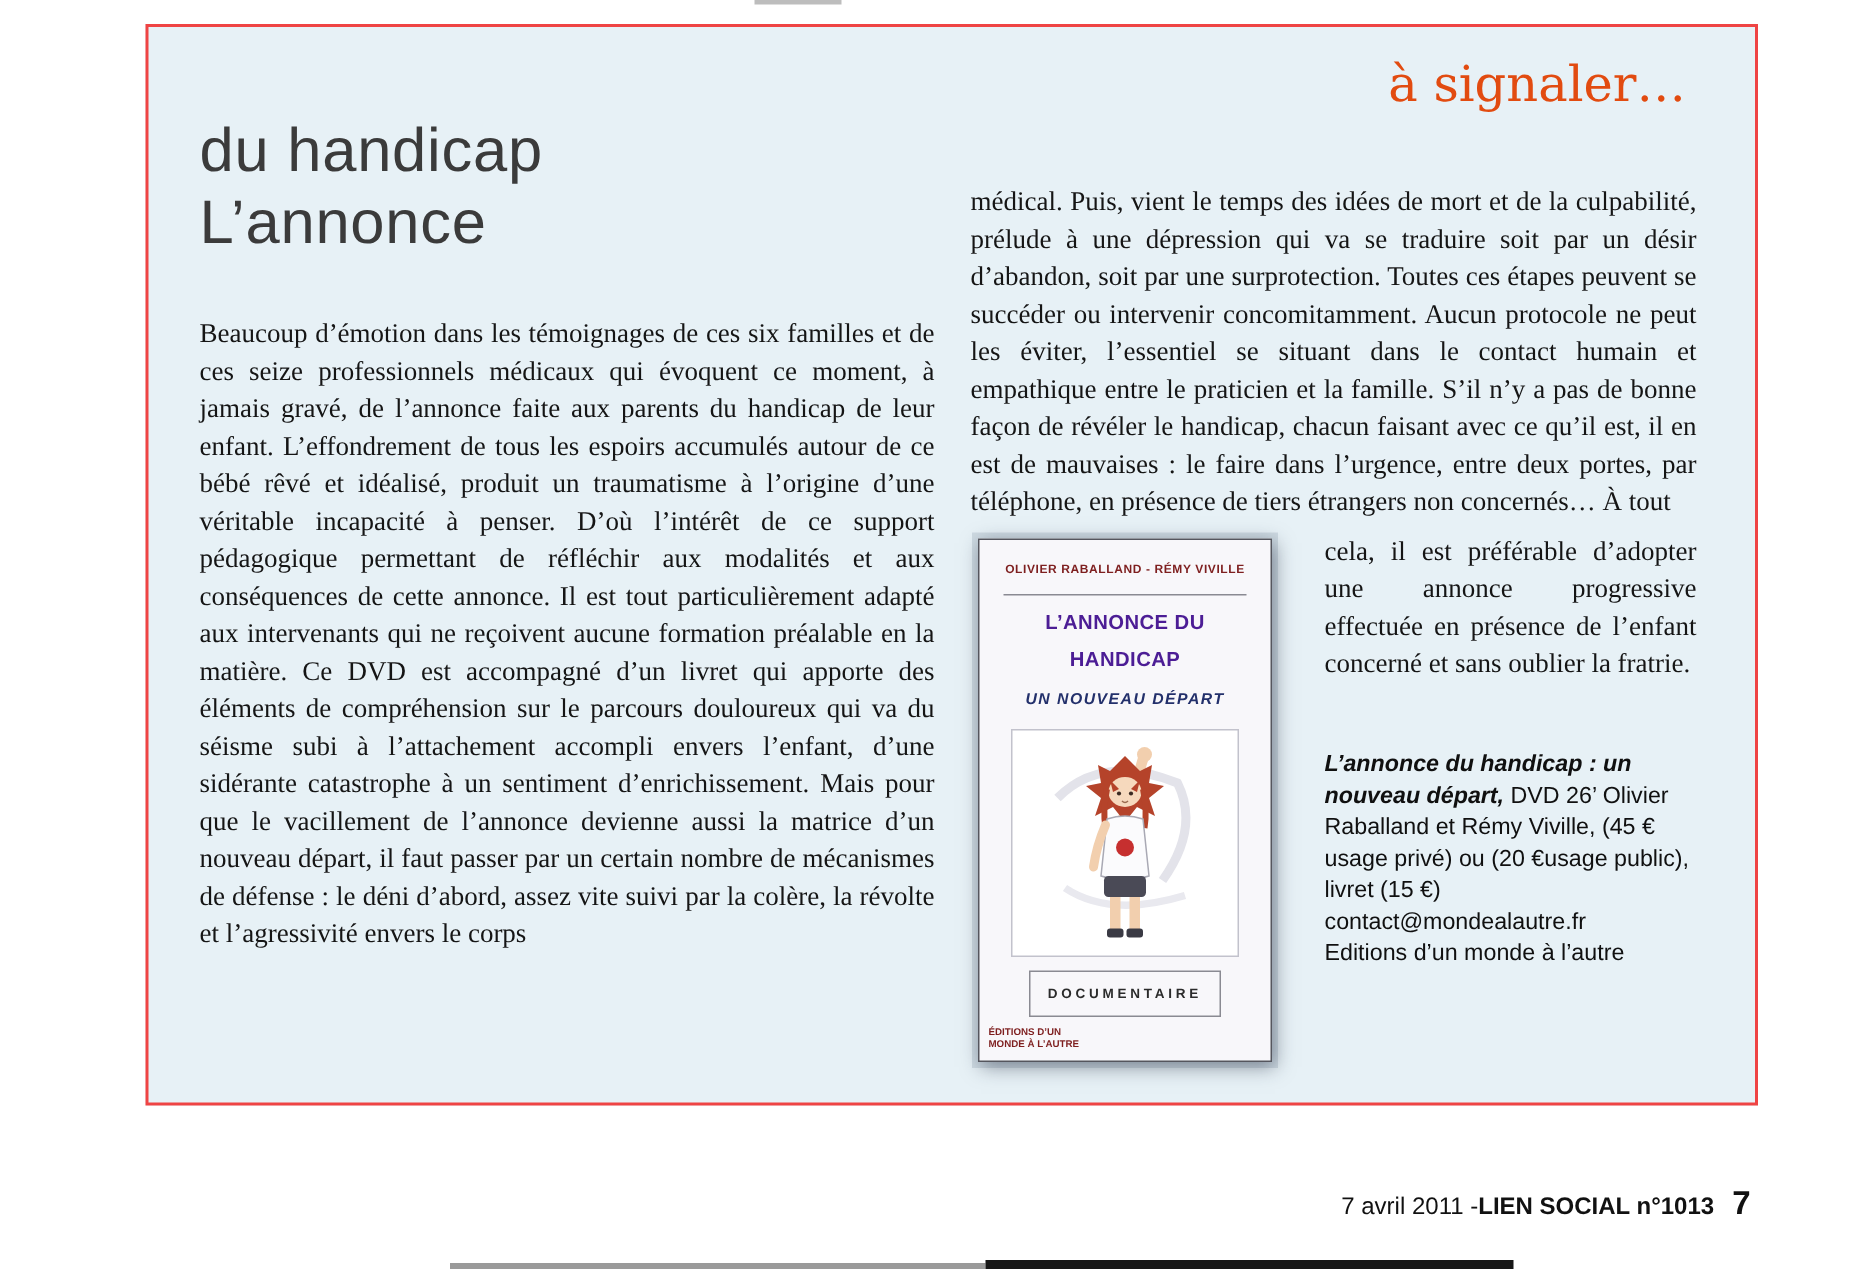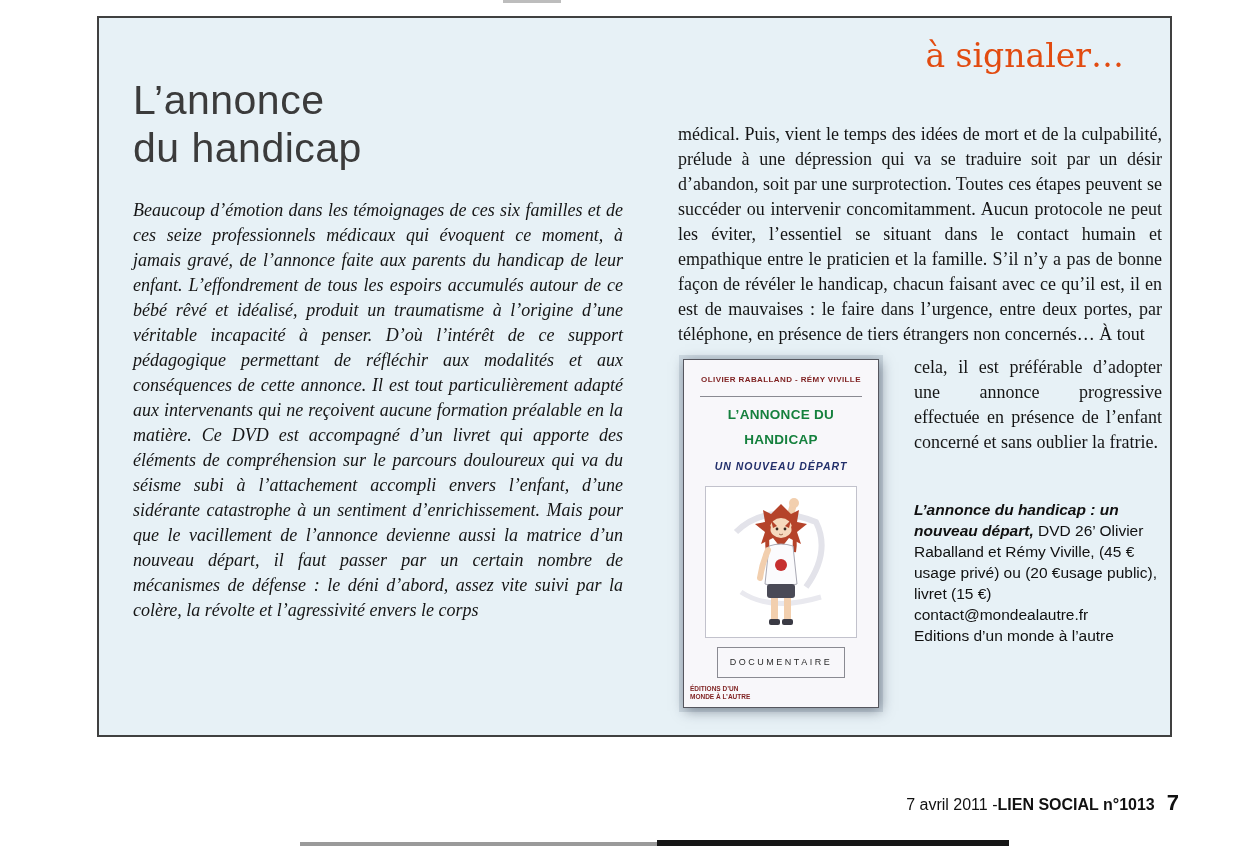--- a/index.html
+++ b/index.html
@@ -10,7 +10,7 @@
   }
   .page-box {
     position:absolute; left:97px; top:16px; width:1075px; height:721px;
-    background:#e7f1f6; border:2px solid #404040;
+    background:#e7f1f6; border:2px solid #ef4444;
   }
   .section-label {
     position:absolute; top:18px; right:46px;

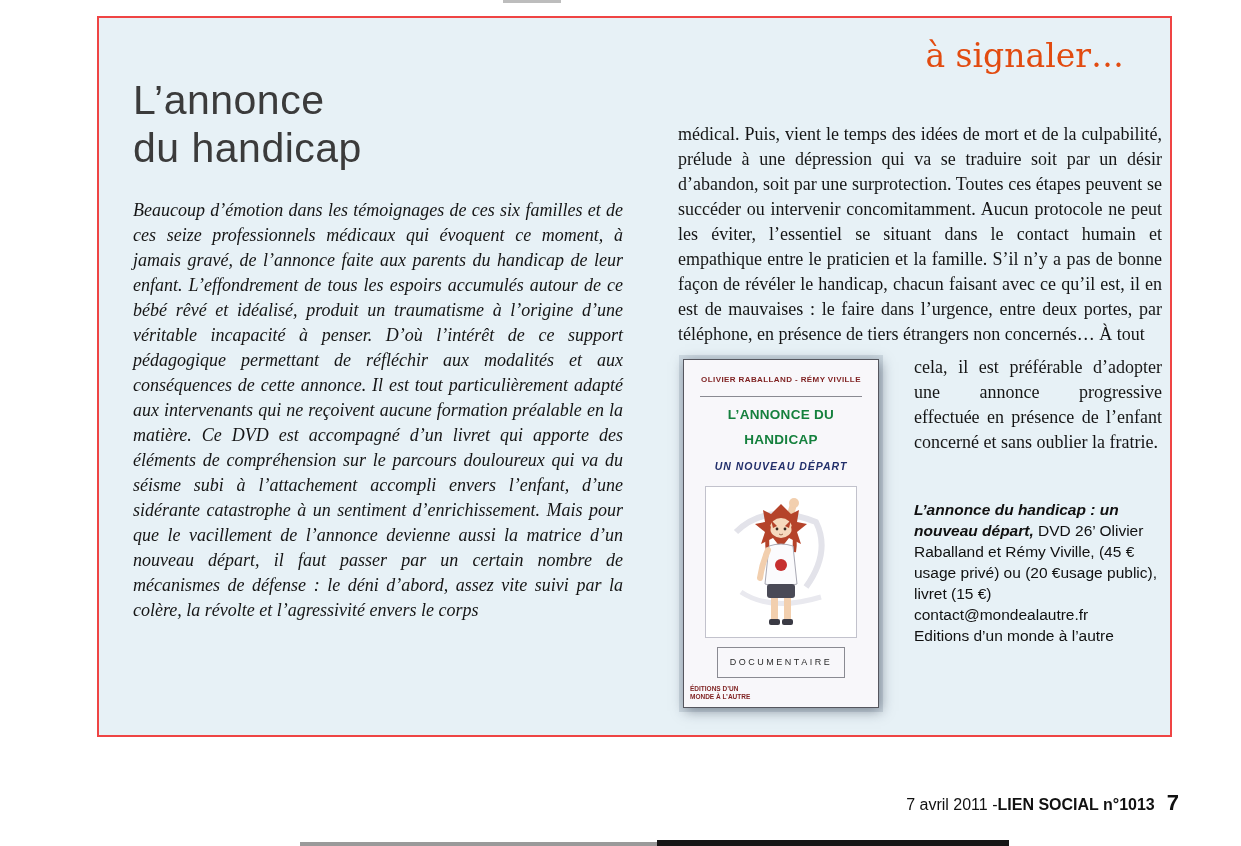--- a/index.html
+++ b/index.html
@@ -82,8 +82,8 @@
     <div class="section-label">à signaler…</div>
 
     <div class="article-title">
+      <div>du handicap</div>
       <div>L’annonce</div>
-      <div>du handicap</div>
     </div>
 
     <div class="col col-left">

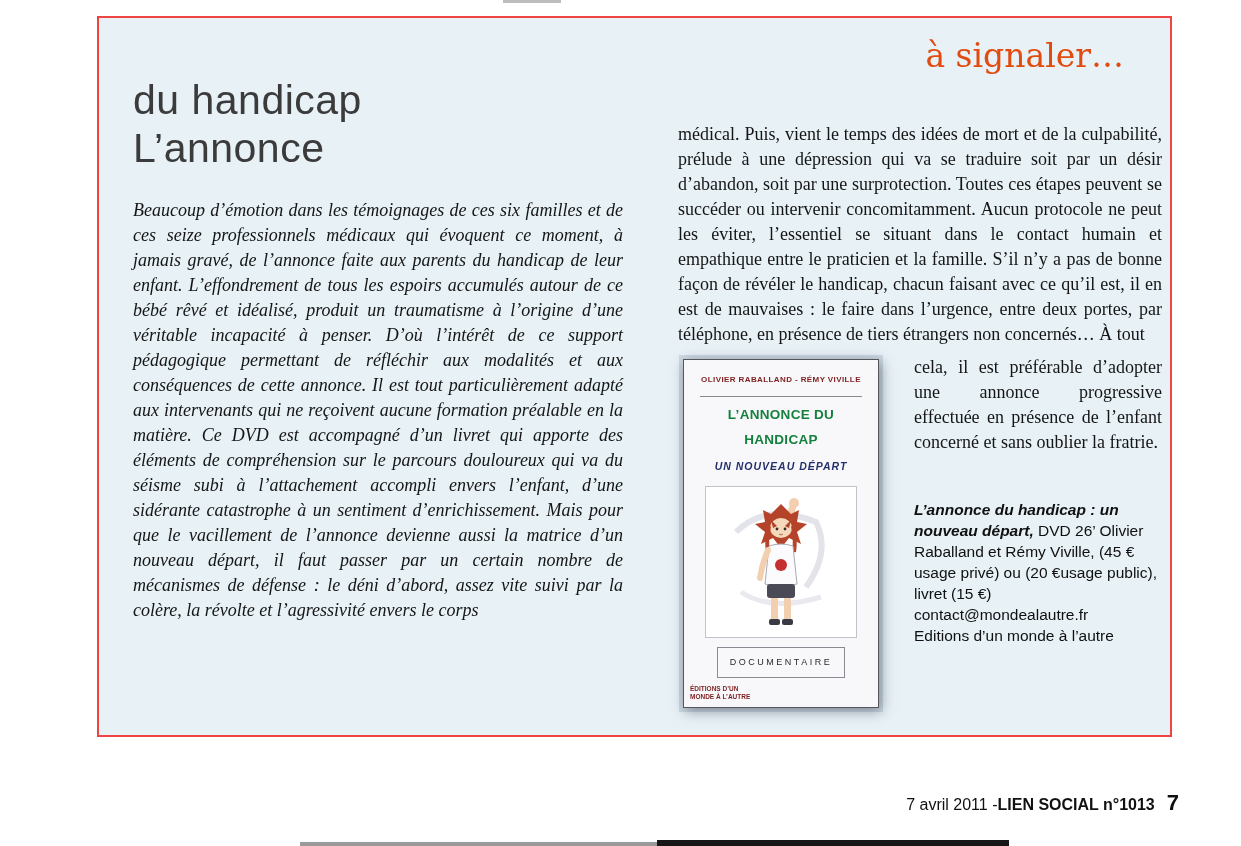--- a/index.html
+++ b/index.html
@@ -26,7 +26,7 @@
     hyphens:auto; -webkit-hyphens:auto;
   }
   .col-left { position:absolute; left:34px; top:180px; width:490px;font-style:italic; }
-  .col-right { position:absolute; left:579px; top:104px; width:484px; }
+  .col-right { position:absolute; left:548px; top:104px; width:484px; }
   .media-row { display:flex; margin-top:8px; }
   .dvd-wrap { flex:0 0 206px; width:206px; }
   .dvd-cover {

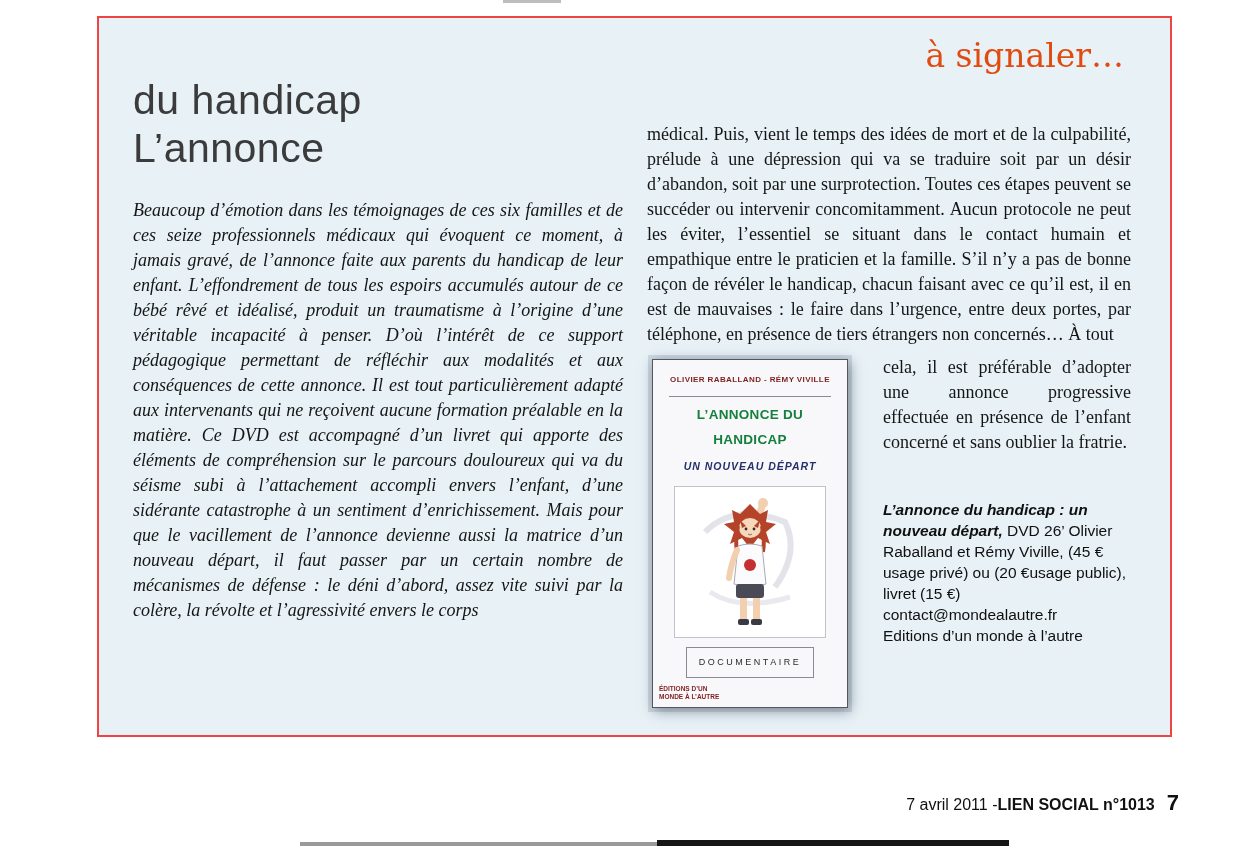--- a/index.html
+++ b/index.html
@@ -25,7 +25,7 @@
     text-align:justify; font-size:18px; line-height:25px; color:#151515;
     hyphens:auto; -webkit-hyphens:auto;
   }
-  .col-left { position:absolute; left:34px; top:180px; width:490px;font-style:italic; }
+  .col-left { position:absolute; left:34px; top:192px; width:490px; }
   .col-right { position:absolute; left:548px; top:104px; width:484px; }
   .media-row { display:flex; margin-top:8px; }
   .dvd-wrap { flex:0 0 206px; width:206px; }

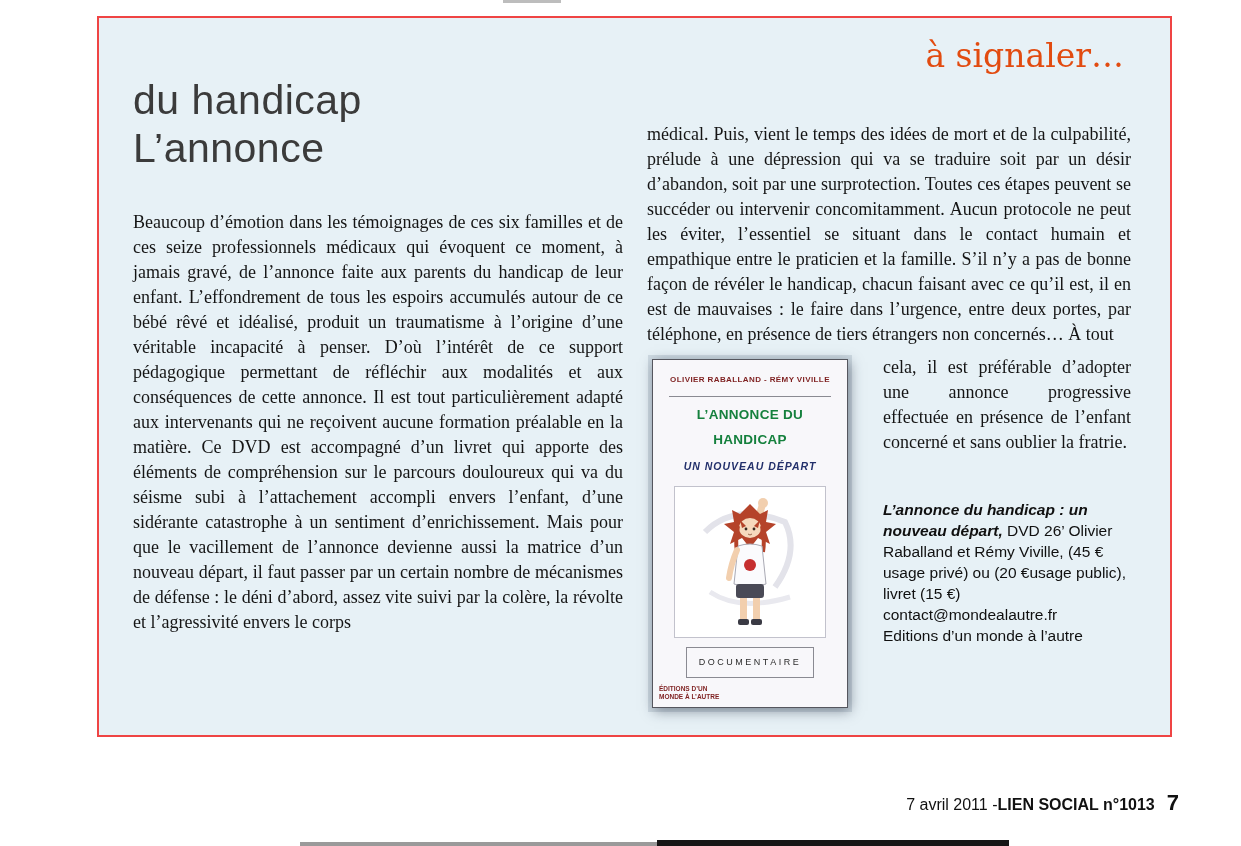--- a/index.html
+++ b/index.html
@@ -37,7 +37,7 @@
   }
   .dvd-authors { font-size:8px; font-weight:bold; color:#7e1f1f; letter-spacing:.4px; }
   .dvd-rule { height:1px; background:#8a8a92; margin:4px 10px 5px; }
-  .dvd-title { font-size:13.5px; font-weight:bold; color:#15803d; letter-spacing:.3px; }
+  .dvd-title { font-size:13.5px; font-weight:bold; color:#4c1d95; letter-spacing:.3px; }
   .dvd-subtitle { font-size:10.5px; font-style:italic; font-weight:bold; color:#23306b; margin-top:2px; letter-spacing:1px; }
   .dvd-art {
     width:152px; height:152px; margin:7px auto 4px;

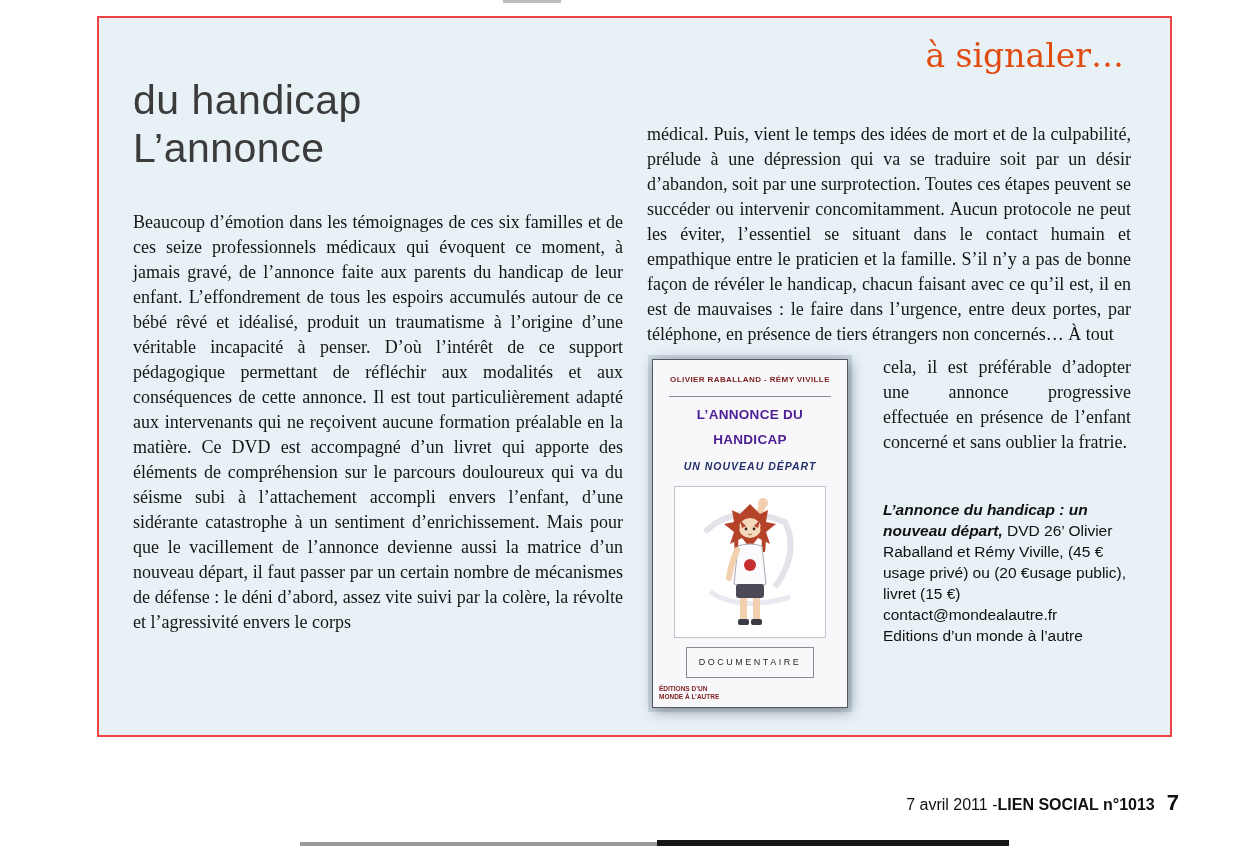--- a/index.html
+++ b/index.html
@@ -45,7 +45,7 @@
     display:flex; align-items:center; justify-content:center;
   }
   .dvd-genre {
-    display:inline-block; font-size:9px; font-weight:normal; letter-spacing:2.5px;
+    display:inline-block; font-size:9px; font-weight:bold; letter-spacing:2.5px;
     color:#2b2b2b; border:1px solid #8a8a92; padding:2px 12px; margin-top:5px;
   }
   .dvd-pub {

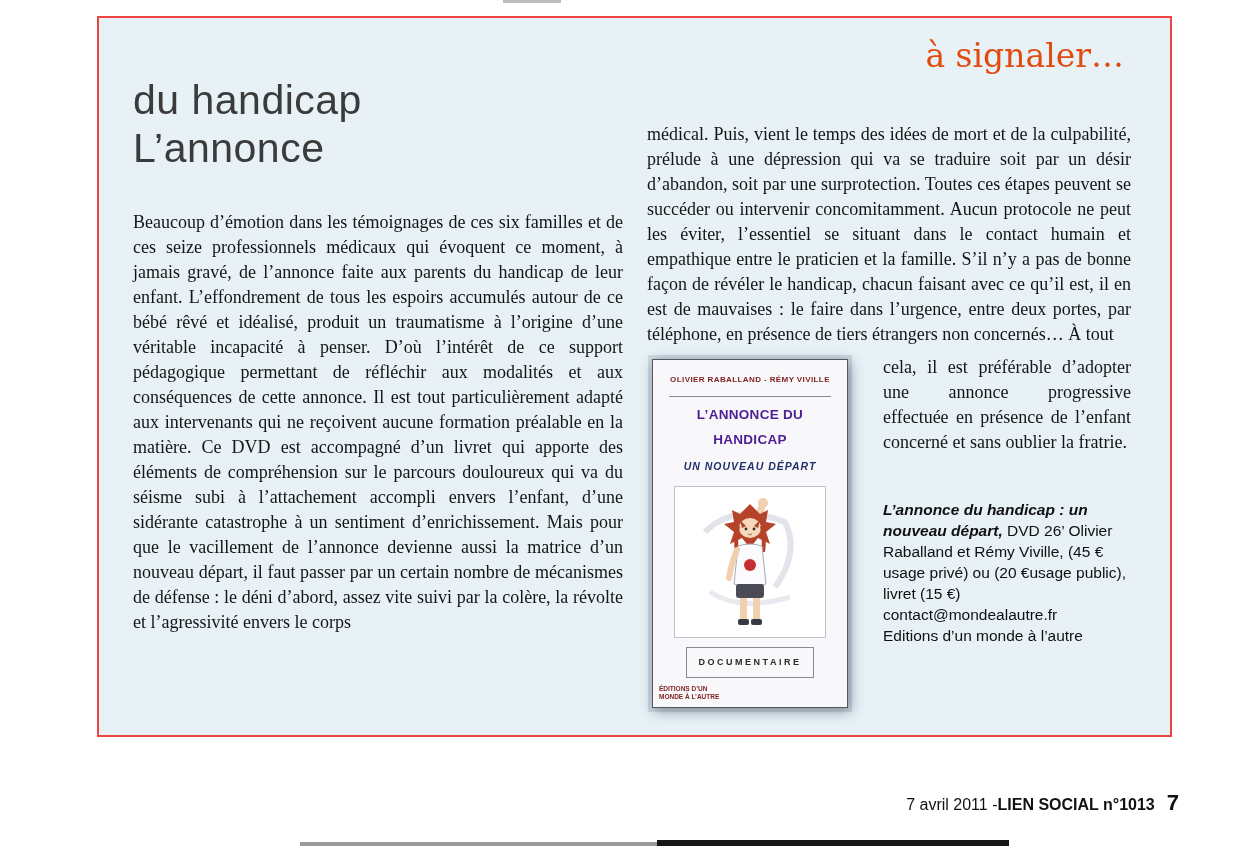--- a/index.html
+++ b/index.html
@@ -60,7 +60,7 @@
   }
   .caption .ti { font-weight:bold; font-style:italic; }
   .footer {
-    position:absolute; top:777px; right:62px;
+    position:absolute; top:777px; right:74px;
     font-family:"Liberation Sans", sans-serif; font-size:16px; color:#111;
     display:flex; align-items:baseline;
   }

